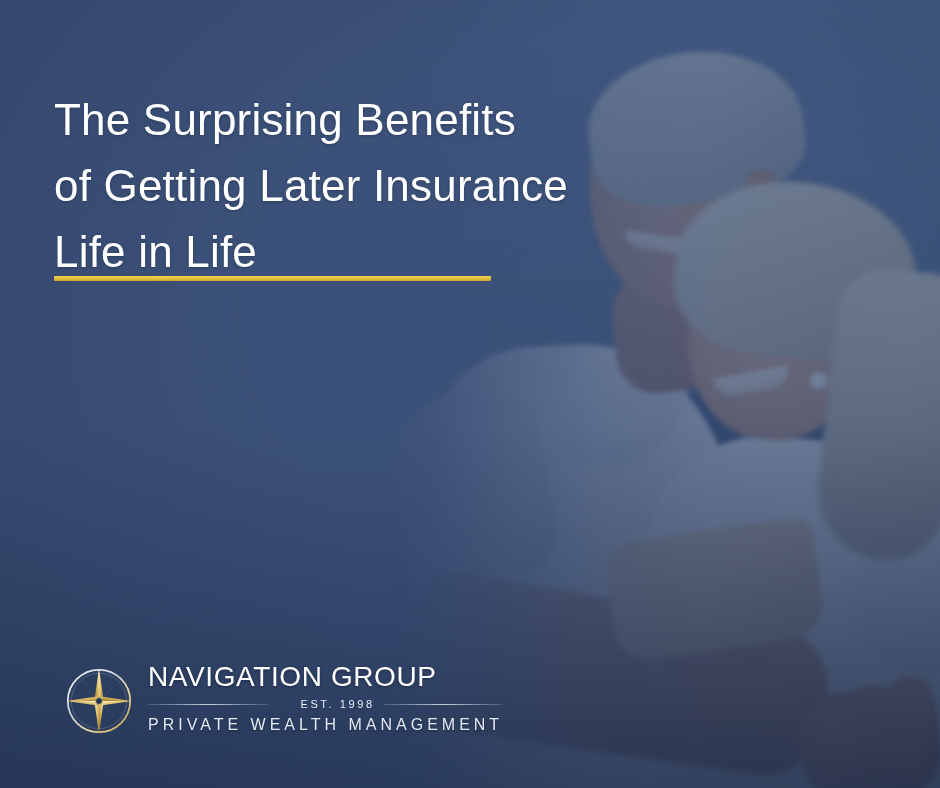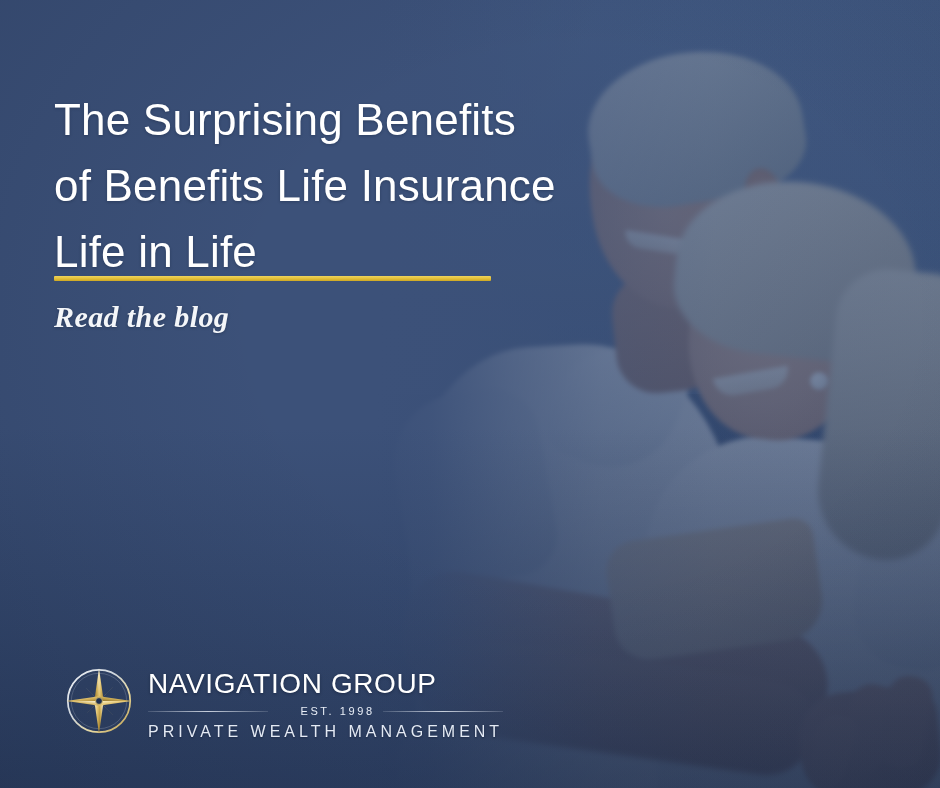--- a/index.html
+++ b/index.html
@@ -447,7 +447,7 @@
 
     <h1 class="headline">
       <span class="hl-line">The Surprising Benefits</span>
-      <span class="hl-line">of Benefits Life Insurance</span>
+      <span class="hl-line">of Getting Later Insurance</span>
       <span class="hl-line">Life in Life</span>
     </h1>
 

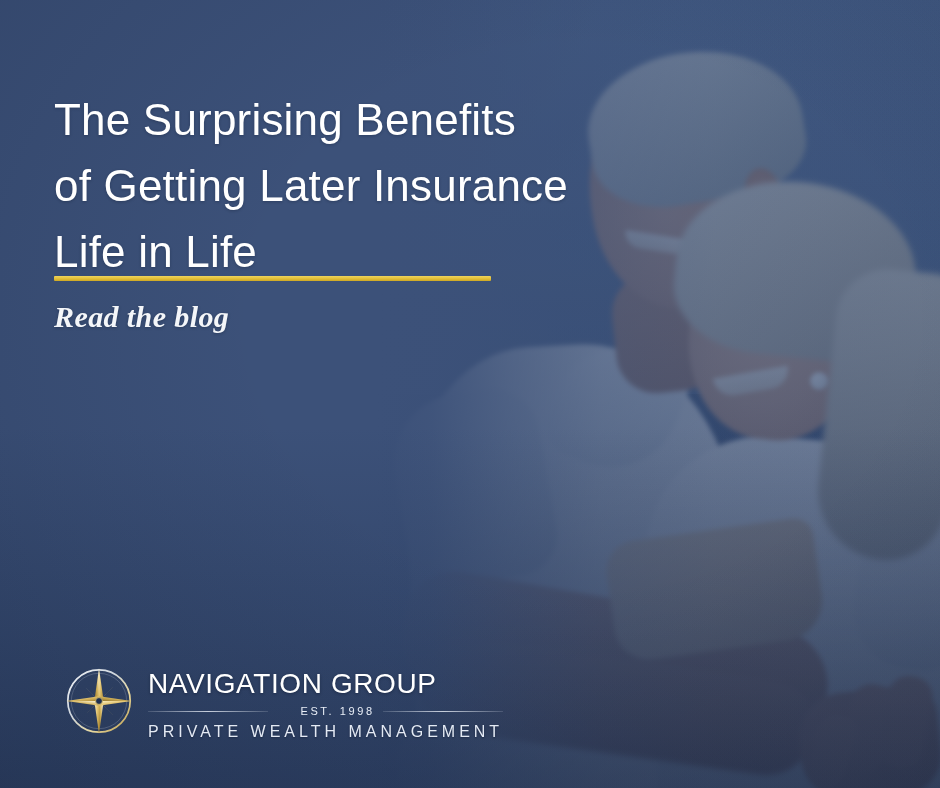--- a/index.html
+++ b/index.html
@@ -453,7 +453,6 @@
 
     <div class="gold-rule"></div>
 
-    <div class="cta">Read the blog</div>
 
     <div class="logo">
       <div class="logo-mark">

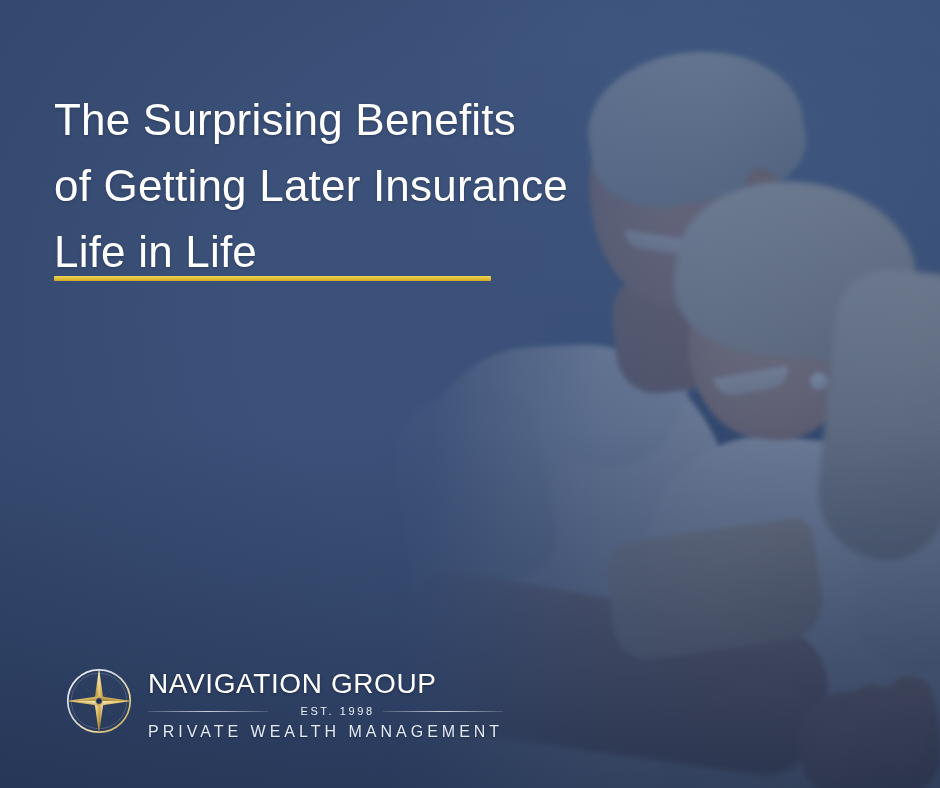--- a/index.html
+++ b/index.html
@@ -346,7 +346,7 @@
     left: 60px;
     top: 662px;
     display: flex;
-    align-items: flex-end;
+    align-items: flex-start;
   }
   .logo-mark {
     width: 78px;

